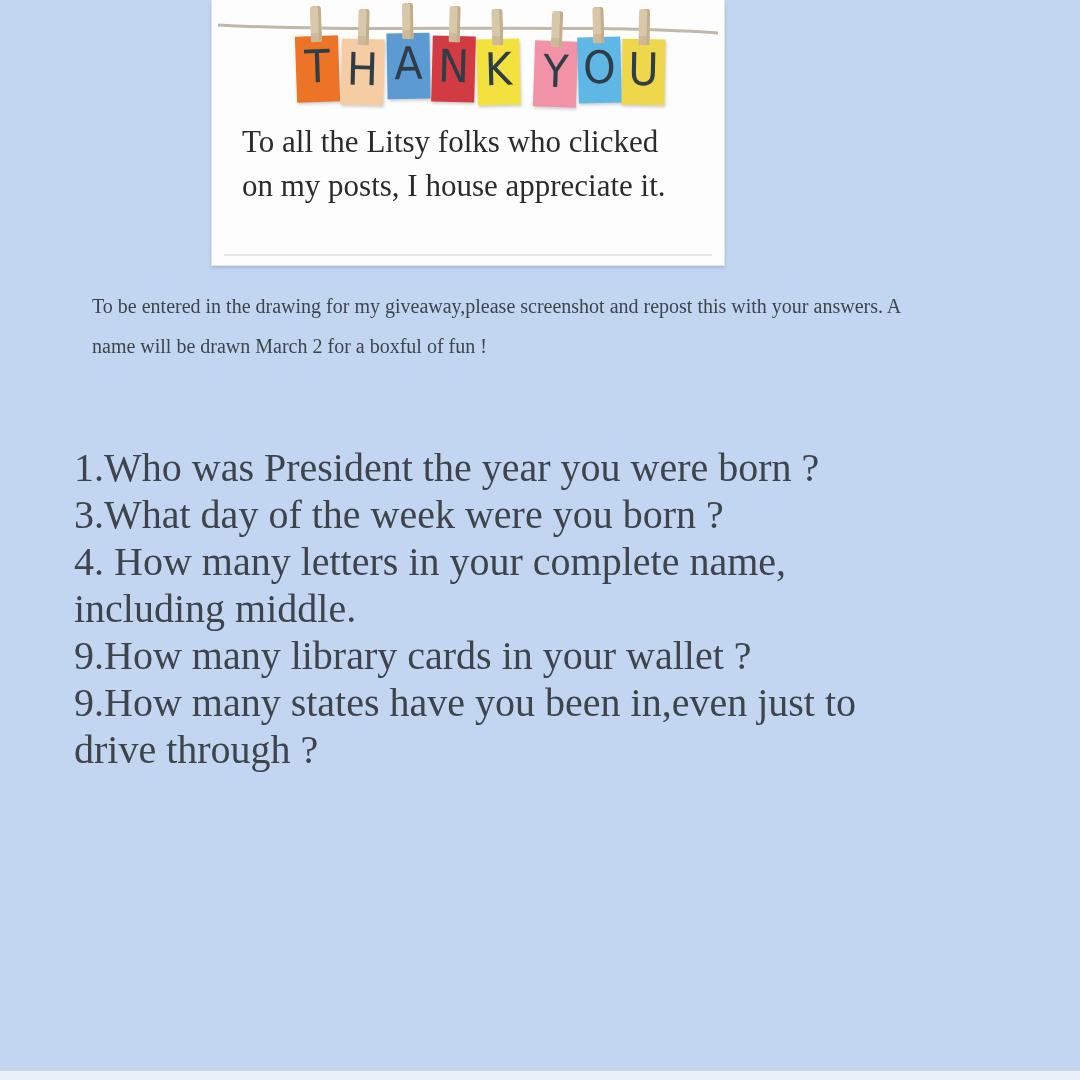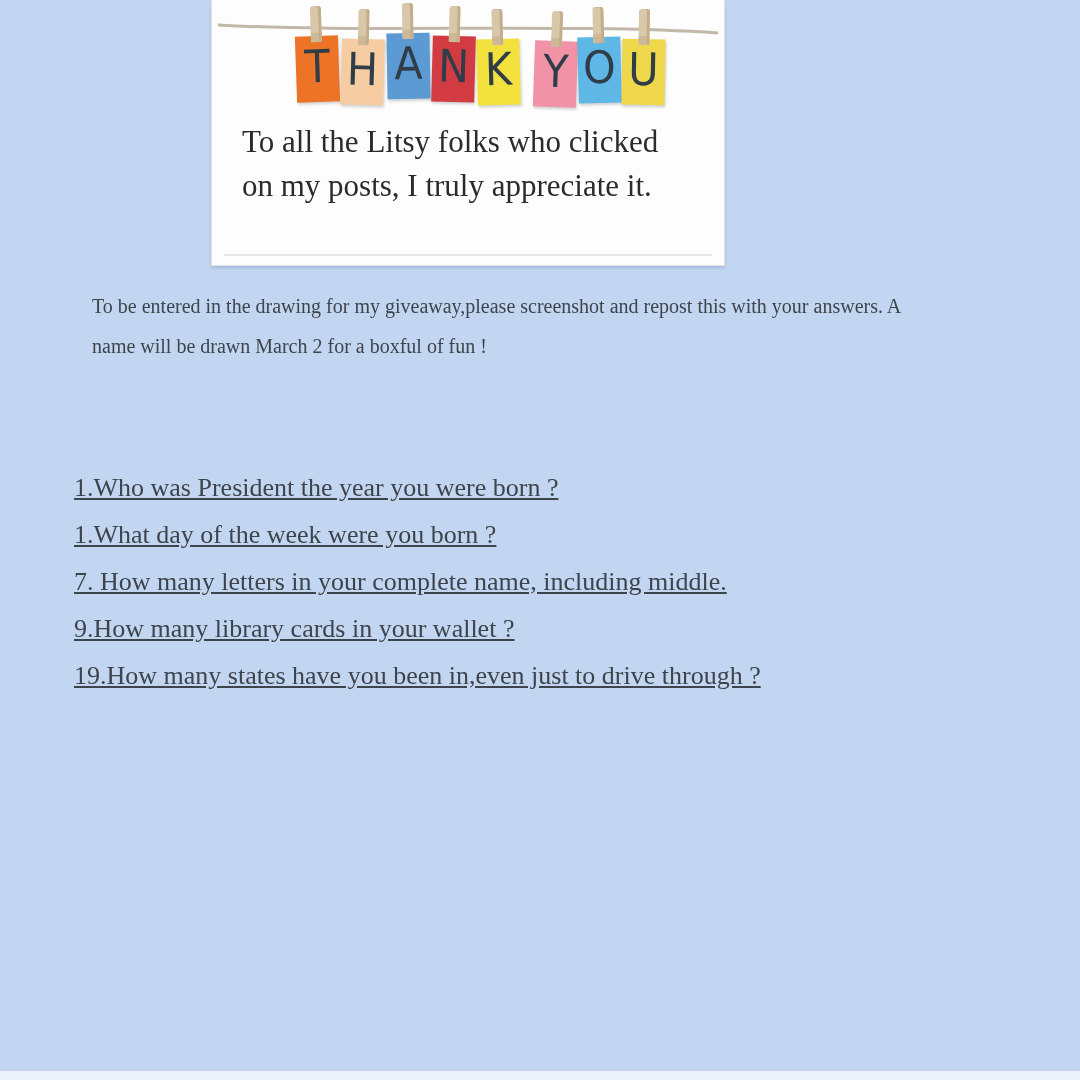--- a/index.html
+++ b/index.html
@@ -145,7 +145,7 @@
         </div>
       </div>
 
-    <div class="card-msg">To all the Litsy folks who clicked on my posts, I truly appreciate it.</div>
+    <div class="card-msg">To all the Litsy folks who clicked on my posts, I house appreciate it.</div>
     <div class="card-rule"></div>
   </div>
 

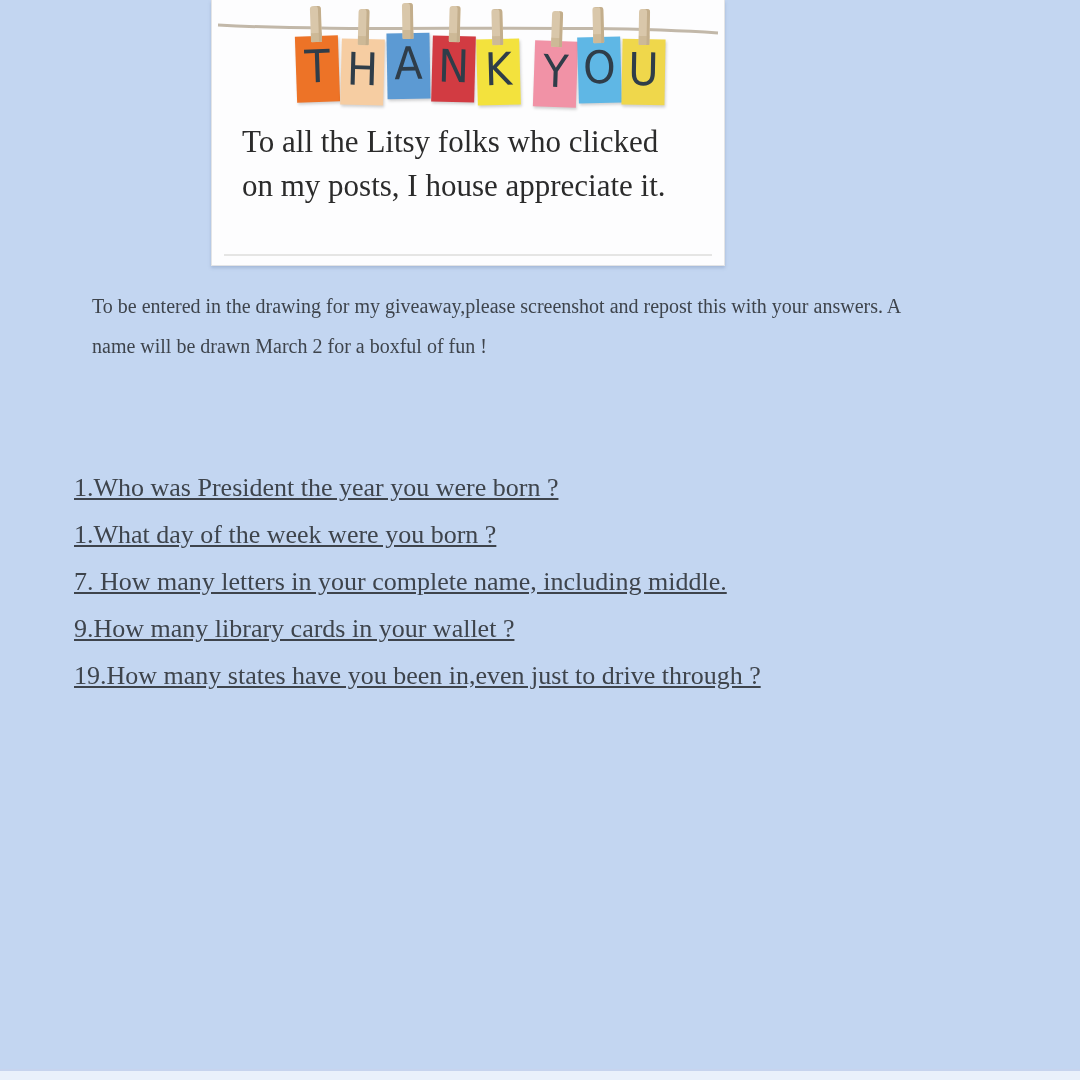--- a/index.html
+++ b/index.html
@@ -78,10 +78,9 @@
   }
   .questions{
     position:absolute;
-    left:74px;top:464px;width:864px;
-    font-size:26px;line-height:47px;
+    left:74px;top:444px;width:864px;
+    font-size:40px;line-height:47px;
     color:var(--ink,#3E444C);
-    text-decoration:underline;
   }
   .q{margin:0;padding:0;}
 

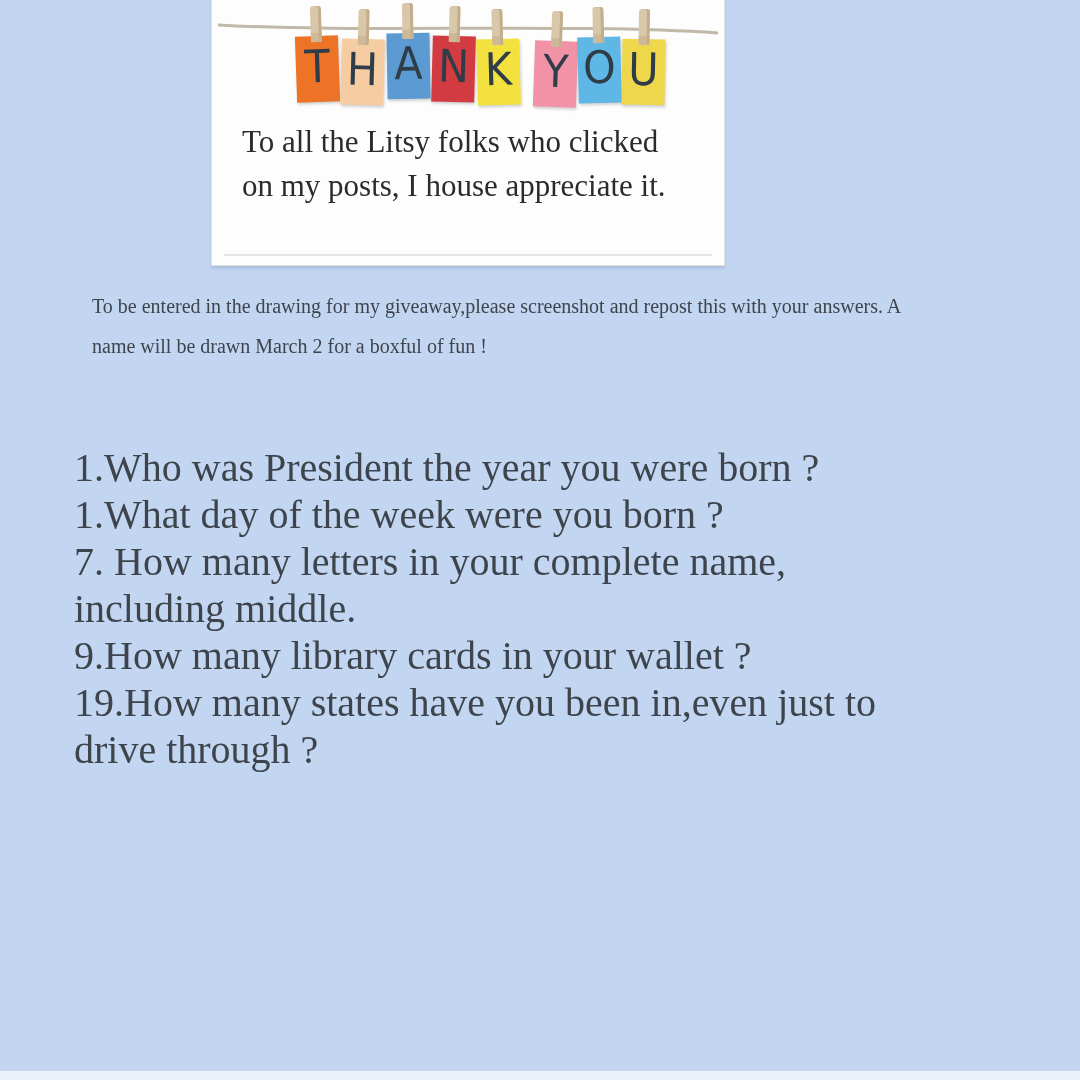--- a/index.html
+++ b/index.html
@@ -155,7 +155,7 @@
       <div class="q">1.Who was President the year you were born ?</div>
 
 
-      <div class="q">1.What day of the week were you born ?</div>
+      <div class="q">3.What day of the week were you born ?</div>
 
 
 

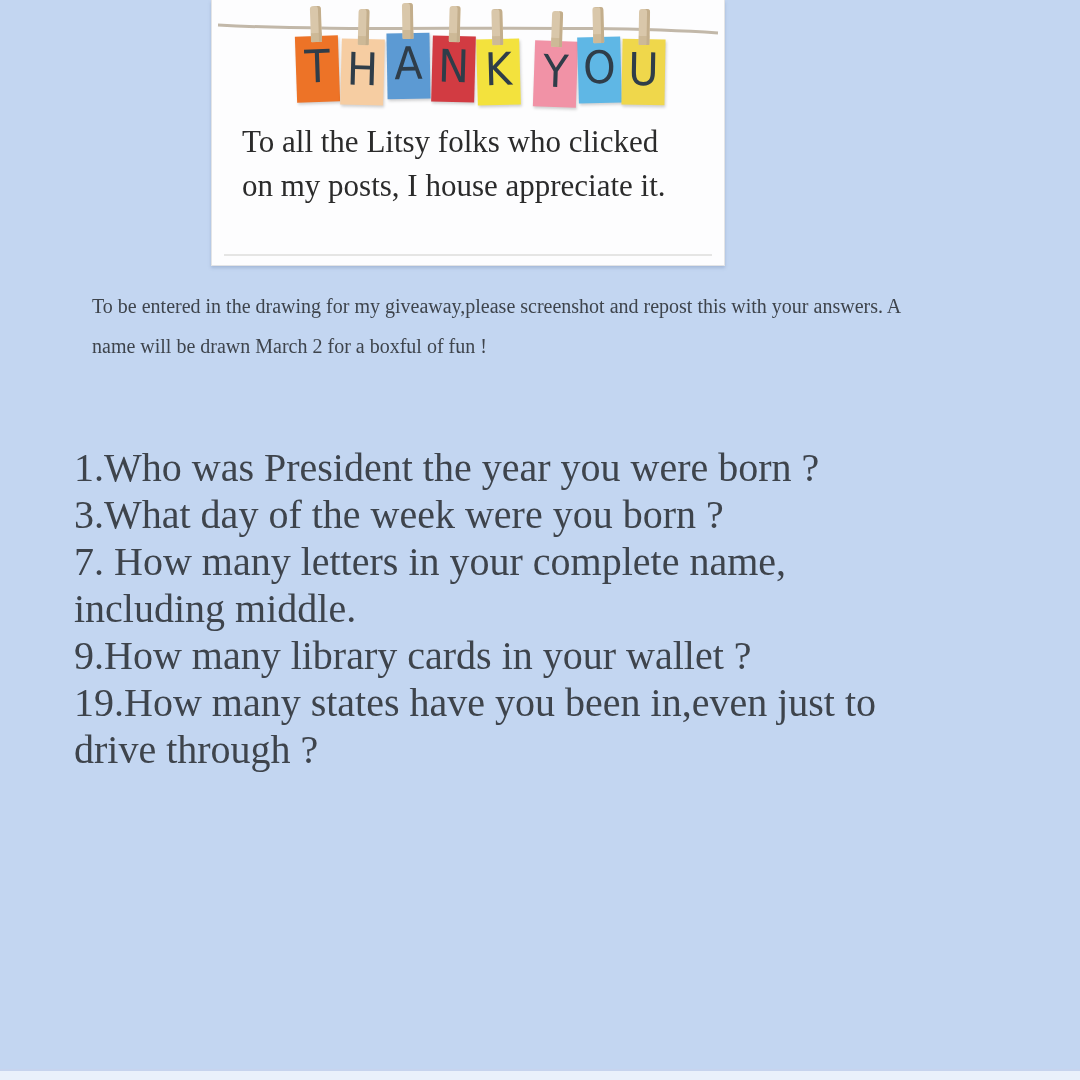--- a/index.html
+++ b/index.html
@@ -160,7 +160,7 @@
 
 
 
-      <div class="q">7. How many letters in your complete name, including middle.</div>
+      <div class="q">4. How many letters in your complete name, including middle.</div>
 
 
       <div class="q">9.How many library cards in your wallet ?</div>

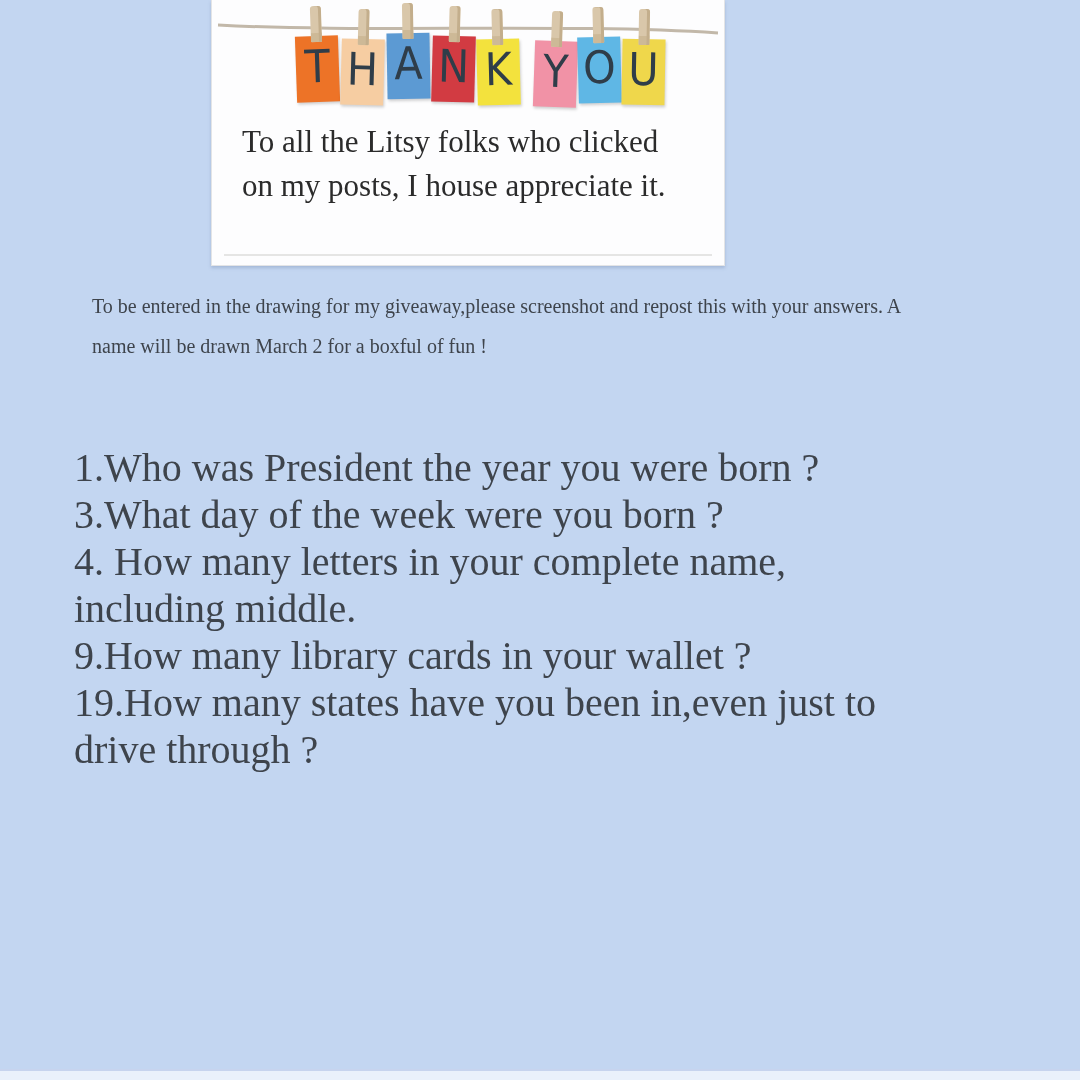--- a/index.html
+++ b/index.html
@@ -165,7 +165,7 @@
 
       <div class="q">9.How many library cards in your wallet ?</div>
 
-      <div class="q">19.How many states have you been in,even just to drive through ?</div>
+      <div class="q">9.How many states have you been in,even just to drive through ?</div>
     </div>
 
   <div class="bottom-strip"></div>

